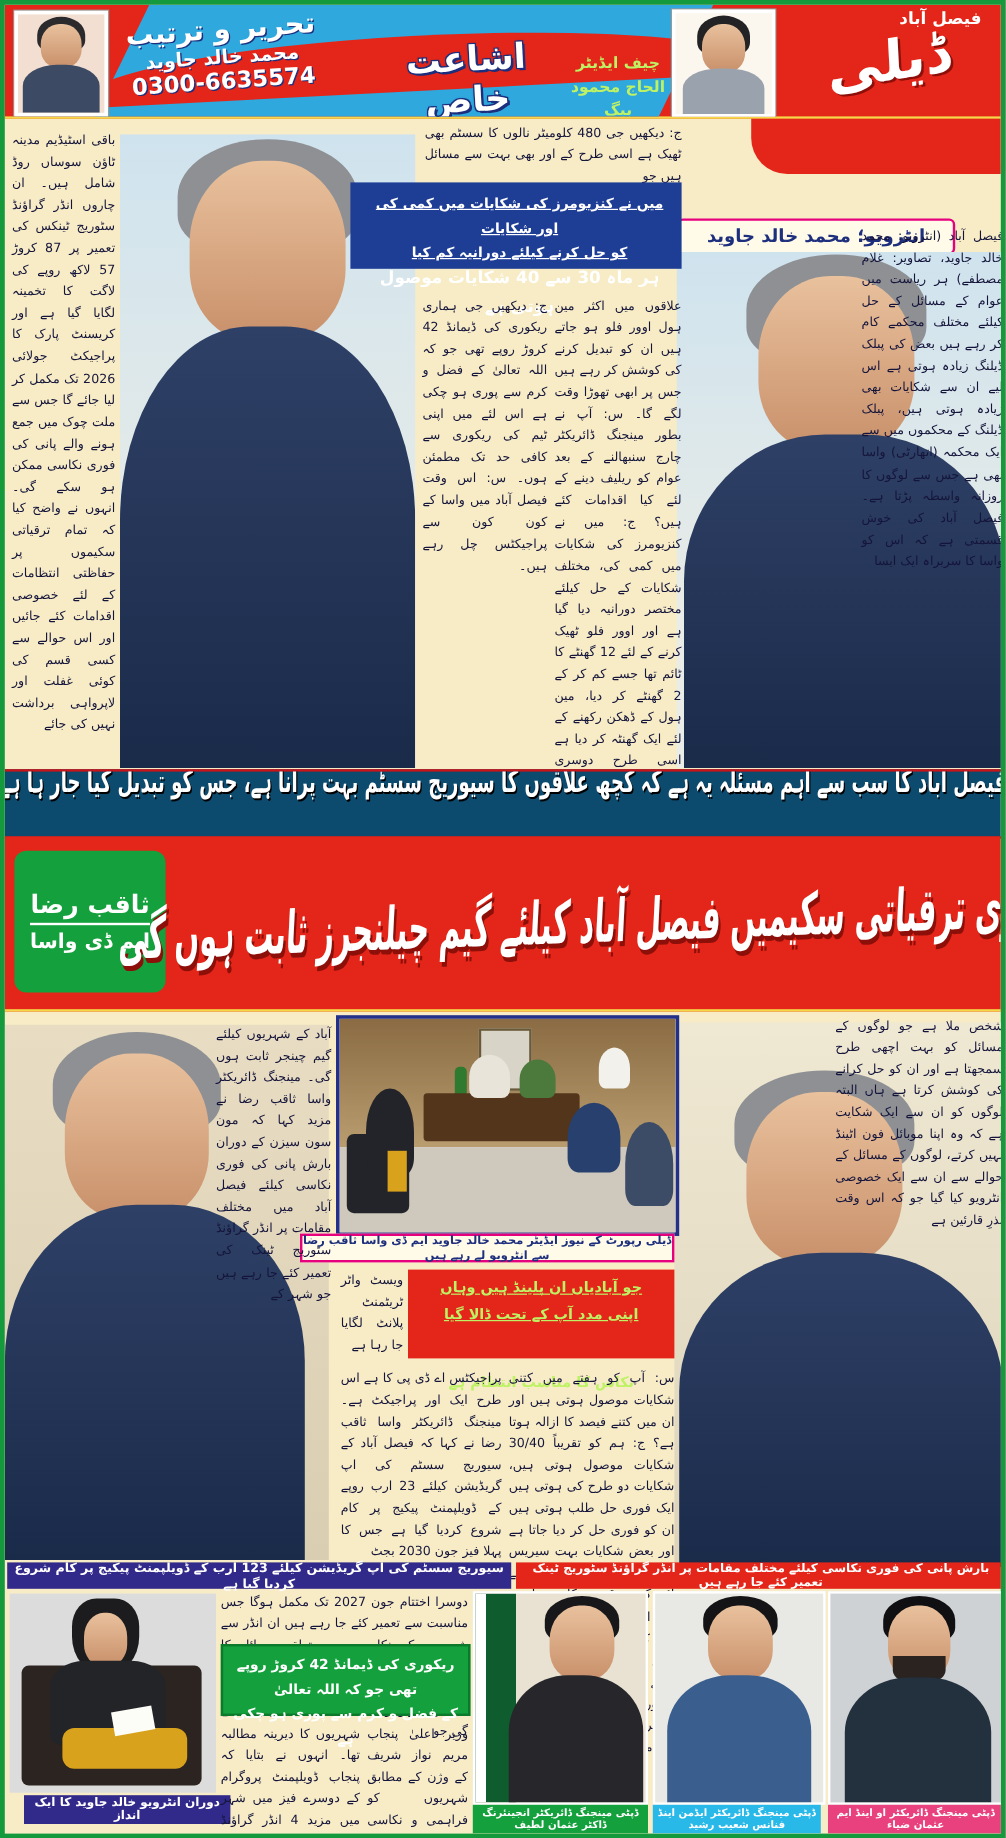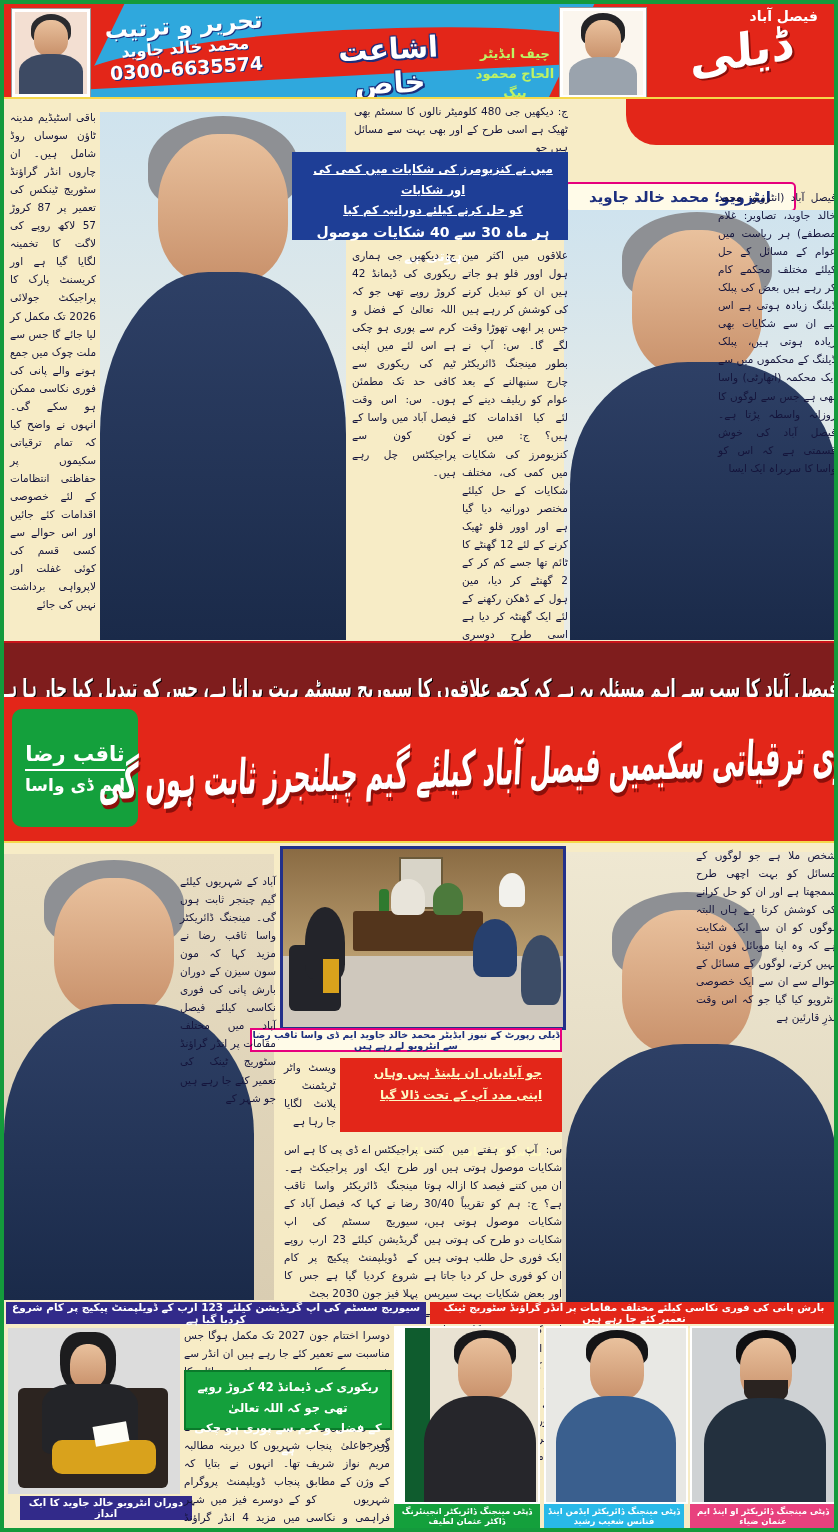--- a/index.html
+++ b/index.html
@@ -118,7 +118,7 @@
   <div class="abs ur" style="left:6px;top:104px;width:86px;height:500px;">باقی اسٹیڈیم مدینہ ٹاؤن سوساں روڈ شامل ہیں۔ ان چاروں انڈر گراؤنڈ سٹوریج ٹینکس کی تعمیر پر 87 کروڑ 57 لاکھ روپے کی لاگت کا تخمینہ لگایا گیا ہے اور کریسنٹ پارک کا پراجیکٹ جولائی 2026 تک مکمل کر لیا جائے گا جس سے ملت چوک میں جمع ہونے والے پانی کی فوری نکاسی ممکن ہو سکے گی۔ انہوں نے واضح کیا کہ تمام ترقیاتی سکیموں پر حفاظتی انتظامات کے لئے خصوصی اقدامات کئے جائیں اور اس حوالے سے کسی قسم کی کوئی غفلت اور لاپرواہی برداشت نہیں کی جائے</div>
   <div class="abs ur" style="left:350px;top:98px;width:214px;height:46px;">ج: دیکھیں جی 480 کلومیٹر نالوں کا سسٹم بھی ٹھیک ہے اسی طرح کے اور بھی بہت سے مسائل ہیں جو</div>
 
-  <div class="abs q-blue" style="left:288px;top:148px;width:276px;height:88px;box-sizing:border-box;padding-left:12px;">
+  <div class="abs q-blue" style="left:288px;top:148px;width:276px;height:72px;box-sizing:border-box;padding-left:12px;">
     <div class="q-l">میں نے کنزیومرز کی شکایات میں کمی کی اور شکایات</div>
     <div class="q-l">کو حل کرنے کیلئے دورانیہ کم کیا</div>
     <div class="q-big">ہر ماہ 30 سے 40 شکایات موصول ہوتی ہے</div>

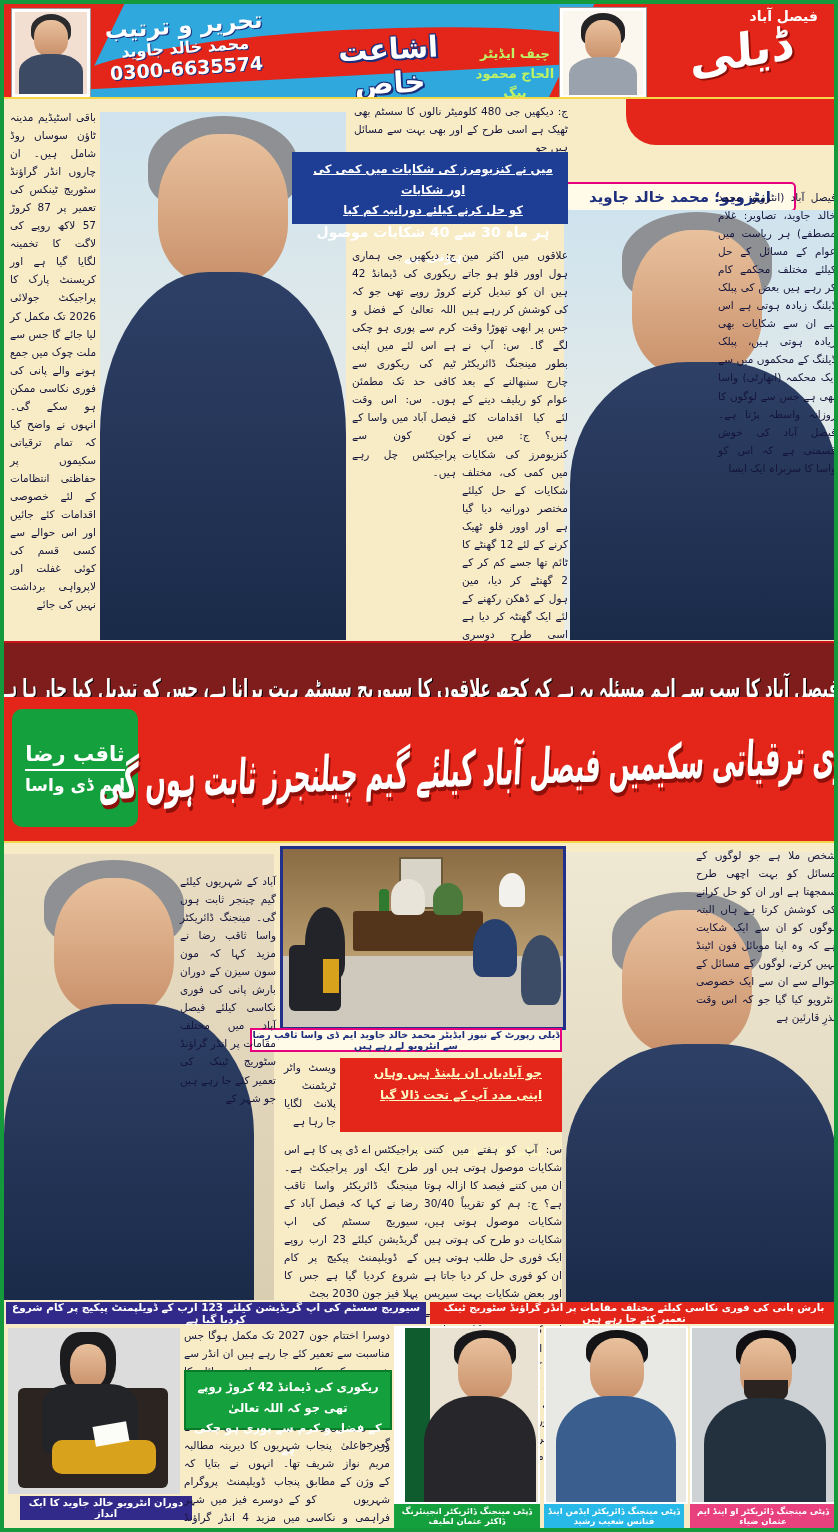--- a/index.html
+++ b/index.html
@@ -33,8 +33,8 @@
   .q-l{font-weight:bold;font-size:11.5px;line-height:1.8;text-decoration:underline;}
   .q-big{font-weight:bold;font-size:14px;line-height:1.7;}
   
-  .navyband{left:0;top:637px;width:830px;height:54px;background:#7f1d1d;border-top:2px solid #c9141a;border-bottom:2px solid #c9141a;
-            display:flex;align-items:flex-end;justify-content:center;overflow:hidden;}
+  .navyband{left:0;top:637px;width:830px;height:54px;background:#0c4a6e;border-top:2px solid #c9141a;border-bottom:2px solid #c9141a;
+            display:flex;align-items:flex-start;justify-content:center;overflow:hidden;}
   .navyband span{color:#fff;font-weight:bold;font-size:15px;white-space:nowrap;direction:rtl;
                  transform:scaleY(1.7);text-shadow:1px 1px 0 #000;}
   .redband{left:0;top:693px;width:830px;height:144px;background:#e32619;overflow:hidden;border-bottom:2px solid #f5d84a;}

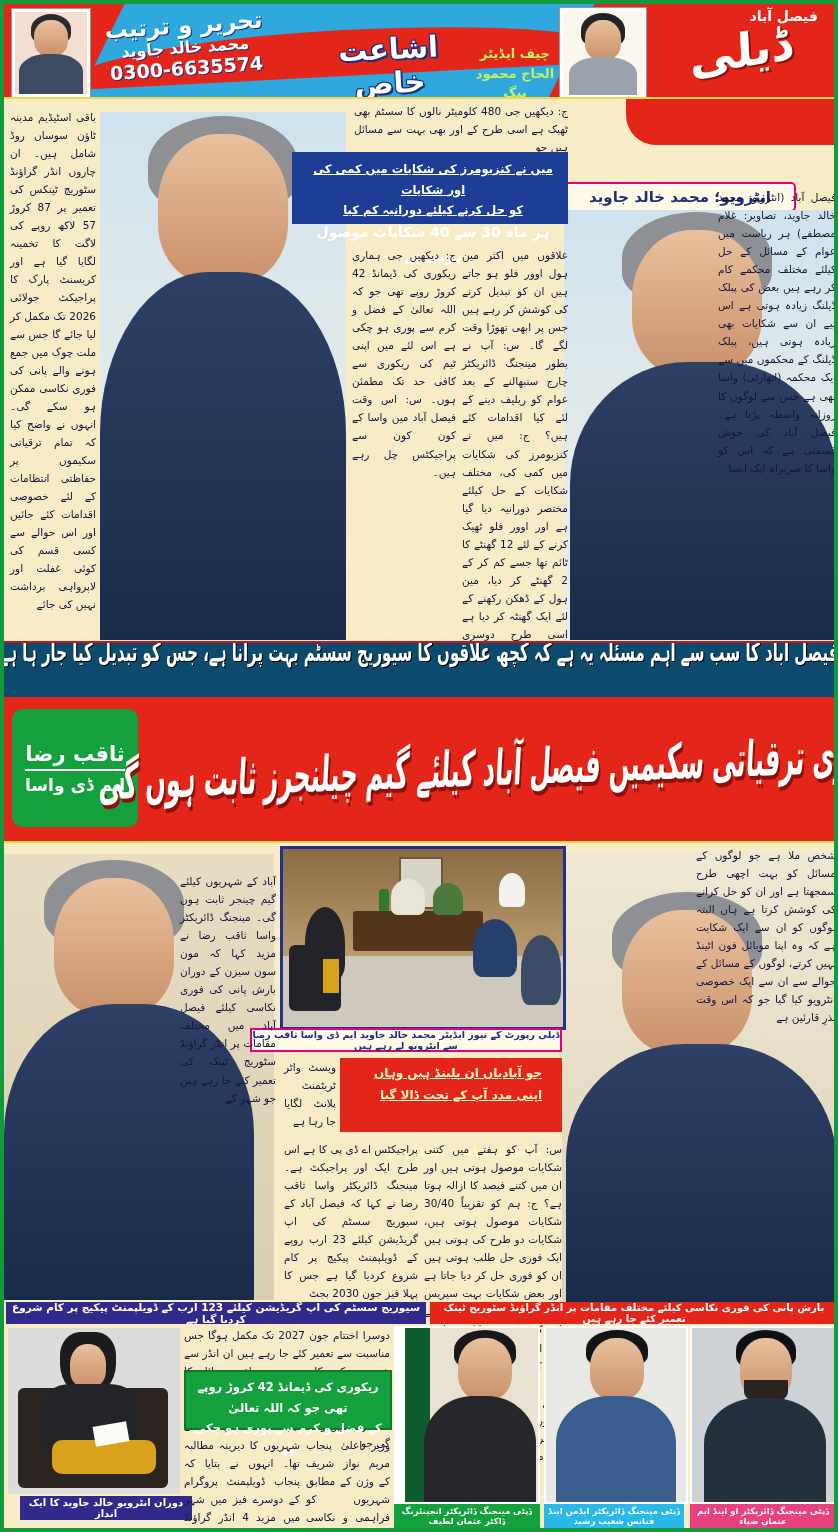--- a/index.html
+++ b/index.html
@@ -171,7 +171,7 @@
   </div>
   <div class="abs cap-pink" style="left:246px;top:1024px;width:312px;height:24px;font-size:9.5px;">ڈیلی رپورٹ کے نیوز ایڈیٹر محمد خالد جاوید ایم ڈی واسا ثاقب رضا سے انٹرویو لے رہے ہیں</div>
 
-  <div class="abs ur" style="left:176px;top:868px;width:96px;height:420px;z-index:5;">آباد کے شہریوں کیلئے گیم چینجر ثابت ہوں گی۔ مینجنگ ڈائریکٹر واسا ثاقب رضا نے مزید کہا کہ مون سون سیزن کے دوران بارش پانی کی فوری نکاسی کیلئے فیصل آباد میں مختلف مقامات پر انڈر گراؤنڈ سٹوریج ٹینک کی تعمیر کئے جا رہے ہیں جو شہر کے</div>
+  <div class="abs ur" style="left:176px;top:849px;width:96px;height:420px;z-index:5;">آباد کے شہریوں کیلئے گیم چینجر ثابت ہوں گی۔ مینجنگ ڈائریکٹر واسا ثاقب رضا نے مزید کہا کہ مون سون سیزن کے دوران بارش پانی کی فوری نکاسی کیلئے فیصل آباد میں مختلف مقامات پر انڈر گراؤنڈ سٹوریج ٹینک کی تعمیر کئے جا رہے ہیں جو شہر کے</div>
   <div class="abs ur" style="left:692px;top:842px;width:140px;height:250px;z-index:5;">شخص ملا ہے جو لوگوں کے مسائل کو بہت اچھی طرح سمجھتا ہے اور ان کو حل کرانے کی کوشش کرتا ہے ہاں البتہ لوگوں کو ان سے ایک شکایت ہے کہ وہ اپنا موبائل فون اٹینڈ نہیں کرتے، لوگوں کے مسائل کے حوالے سے ان سے ایک خصوصی انٹرویو کیا گیا جو کہ اس وقت نذرِ قارئین ہے</div>
 
   <div class="abs q-red" style="left:336px;top:1054px;width:222px;height:74px;box-sizing:border-box;">

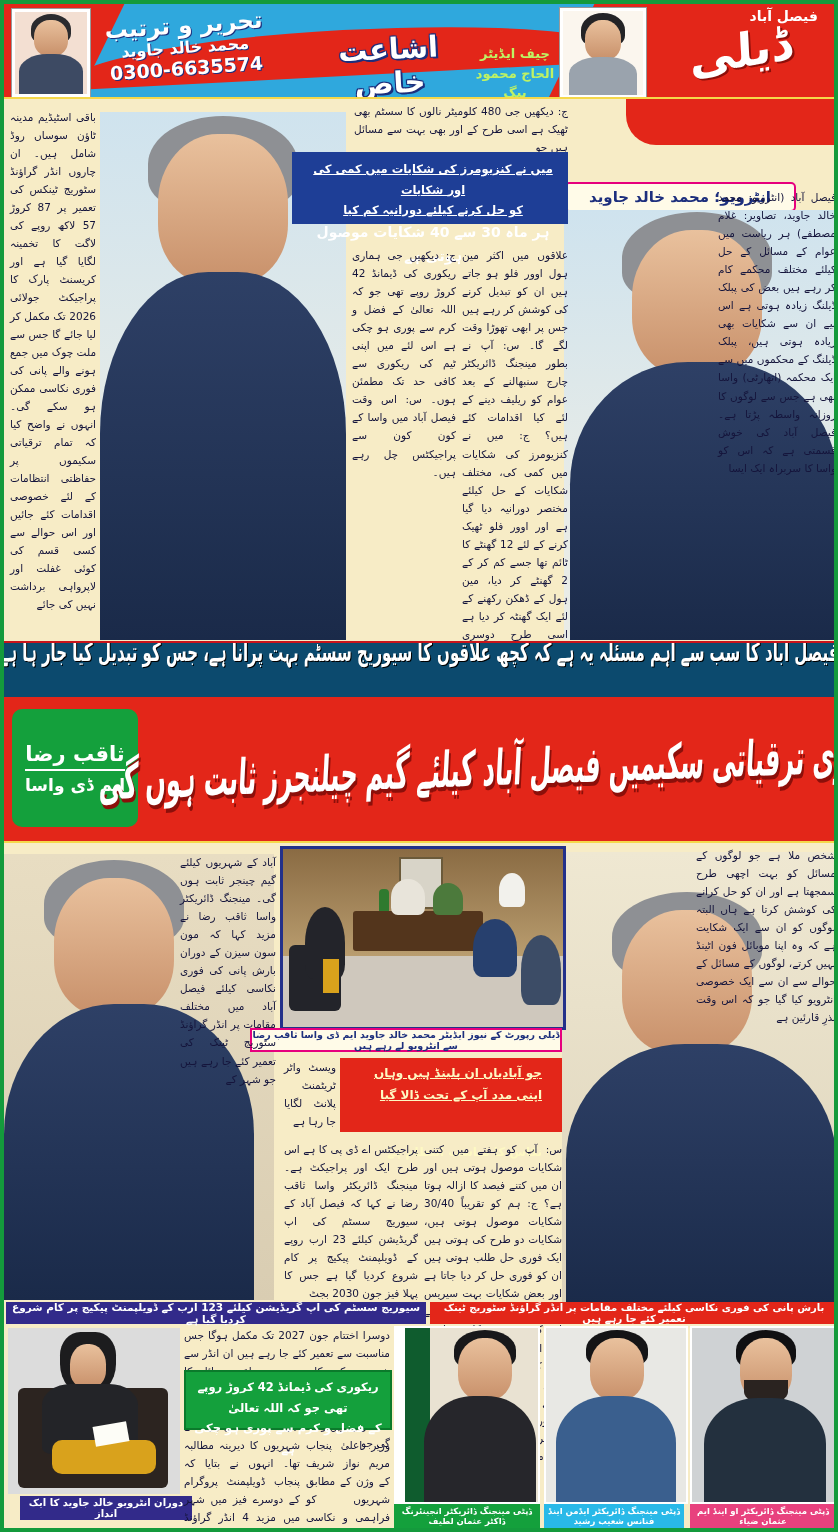--- a/index.html
+++ b/index.html
@@ -28,7 +28,7 @@
   .p-torso{position:absolute;background:linear-gradient(#2e4066,#1a2a49);border-radius:44% 44% 0 0;}
   
   .q-blue{background:#1e3e96;color:#fff;text-align:center;direction:rtl;padding:7px 6px;}
-  .q-red{background:#e32619;color:#fef9c3;text-align:right;direction:rtl;padding:5px 20px;}
+  .q-red{background:#e32619;color:#bef264;text-align:center;direction:rtl;padding:5px 10px;}
   .q-green{background:#14a03c;color:#fff;text-align:center;direction:rtl;padding:5px 4px;border:2px solid #0b7a2b;box-sizing:border-box;}
   .q-l{font-weight:bold;font-size:11.5px;line-height:1.8;text-decoration:underline;}
   .q-big{font-weight:bold;font-size:14px;line-height:1.7;}

